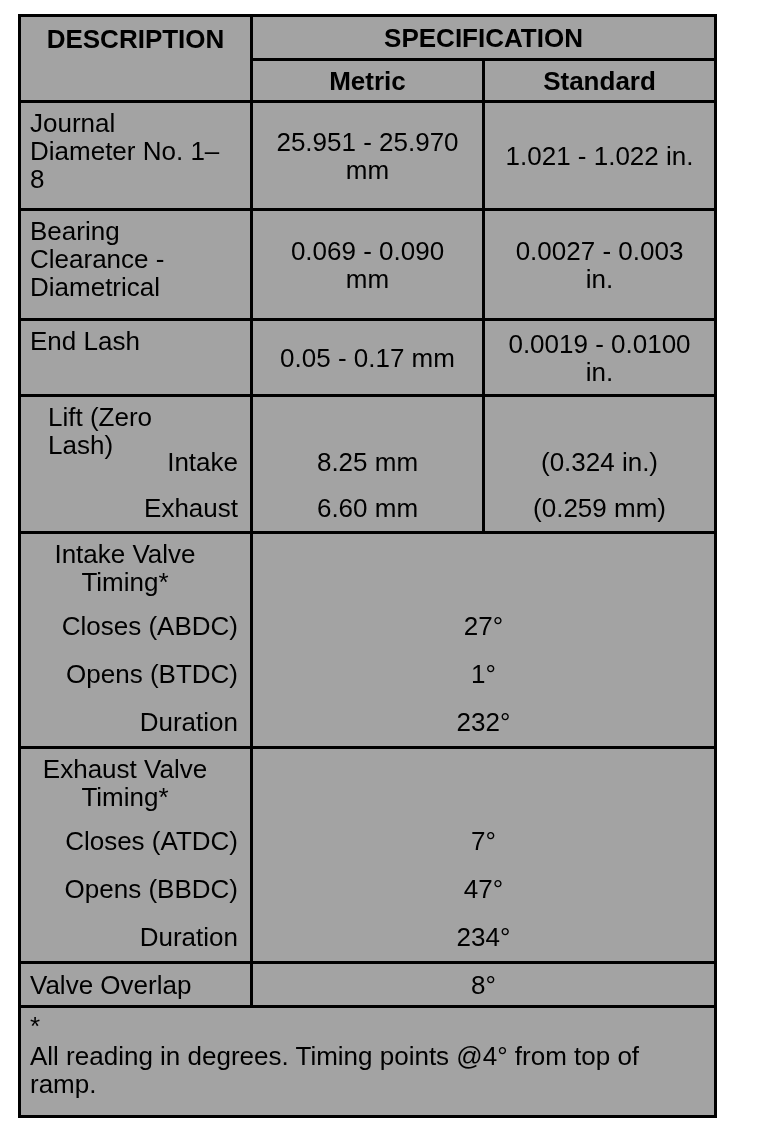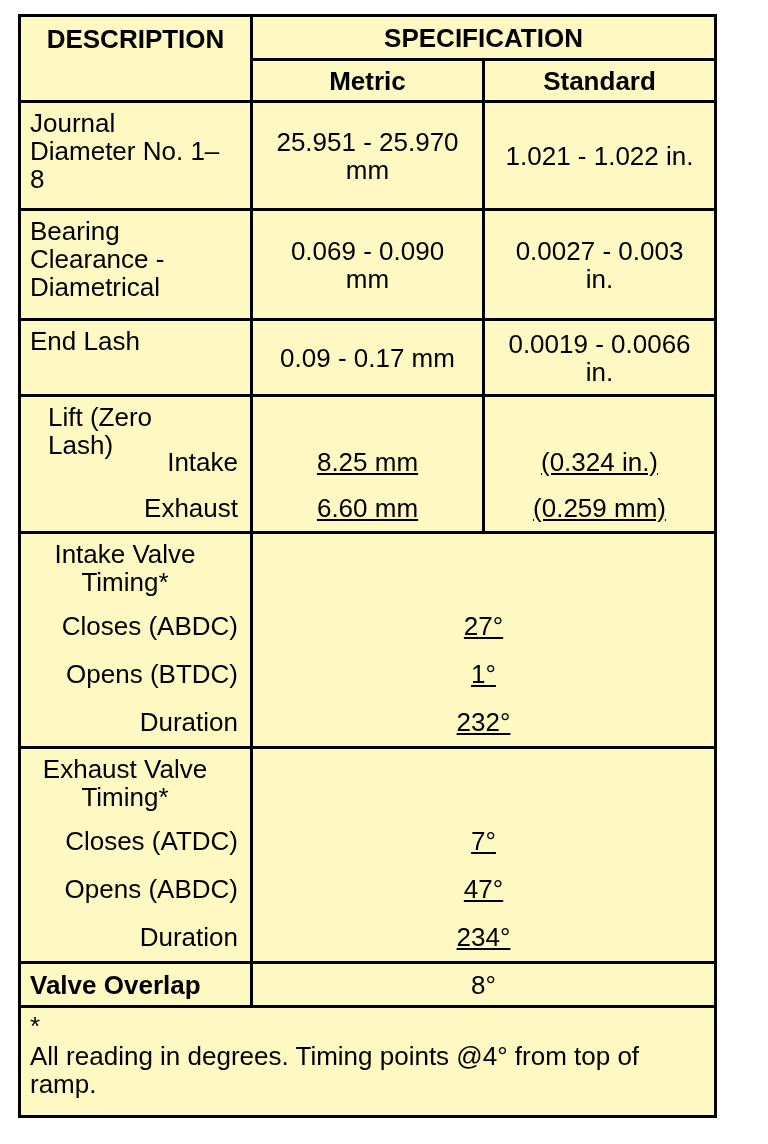--- a/index.html
+++ b/index.html
@@ -13,7 +13,7 @@
   table.spec-table {
     border-collapse:collapse; table-layout:fixed;
     width:696px; margin:14px 0 0 18px;
-    background:#fef9c3;
+    background:#a3a3a3;
   }
   table.spec-table td { border:3px solid #000; overflow:hidden; }
 

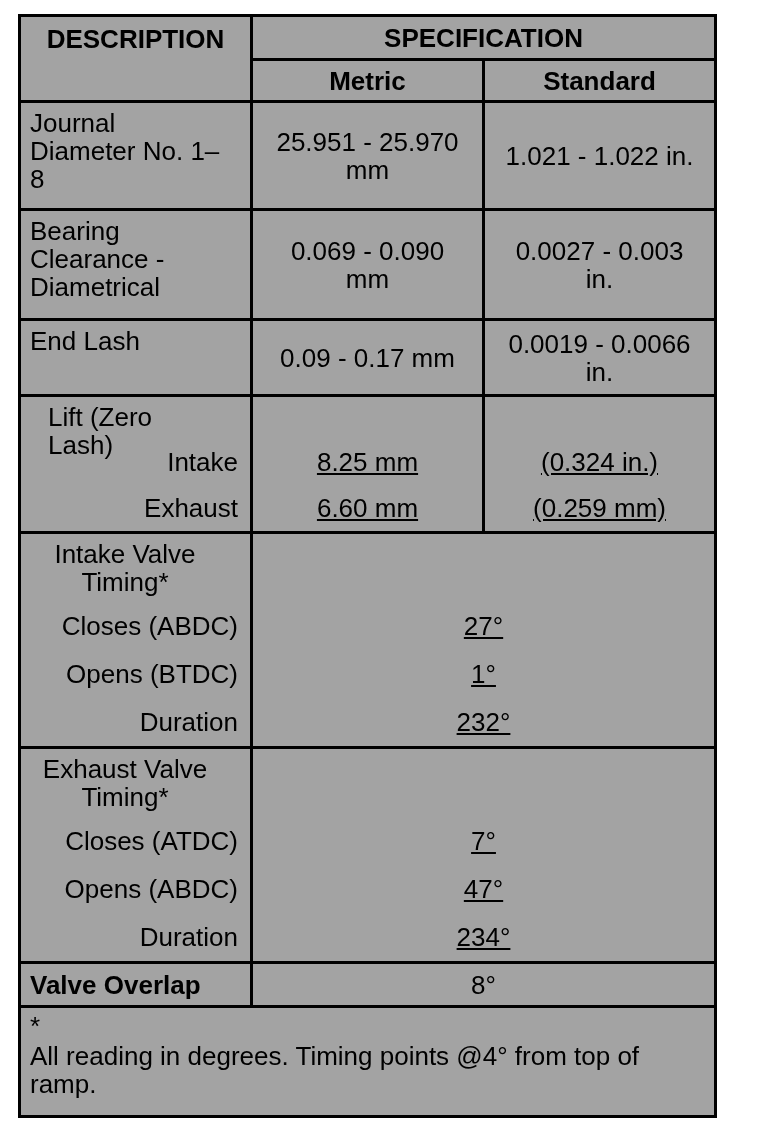--- a/index.html
+++ b/index.html
@@ -81,7 +81,7 @@
 
     <tr class="h76">
       <td class="desc">End Lash</td>
-      <td class="val">0.09 - 0.17 mm</td>
+      <td class="val">0.05 - 0.17 mm</td>
       <td class="val">0.0019 - 0.0066 in.</td>
     </tr>
 

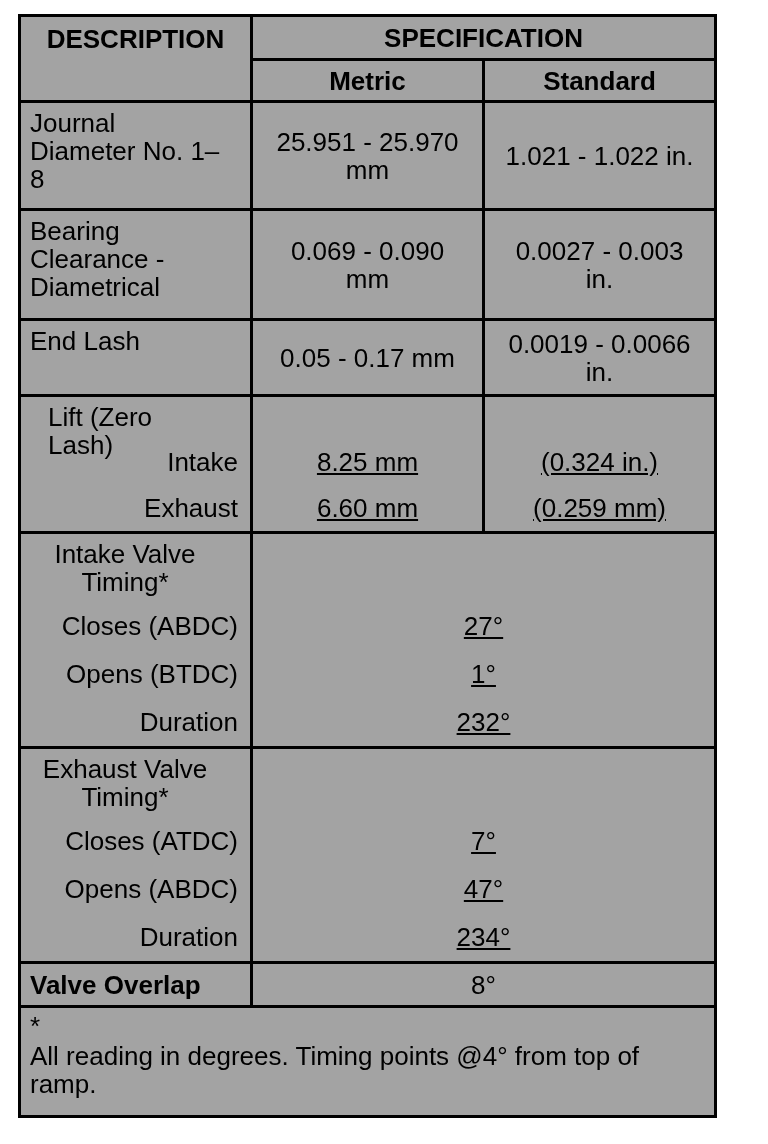--- a/index.html
+++ b/index.html
@@ -82,7 +82,7 @@
     <tr class="h76">
       <td class="desc">End Lash</td>
       <td class="val">0.05 - 0.17 mm</td>
-      <td class="val">0.0019 - 0.0066 in.</td>
+      <td class="val">0.0019 - 0.0100 in.</td>
     </tr>
 
     <tr class="h134">

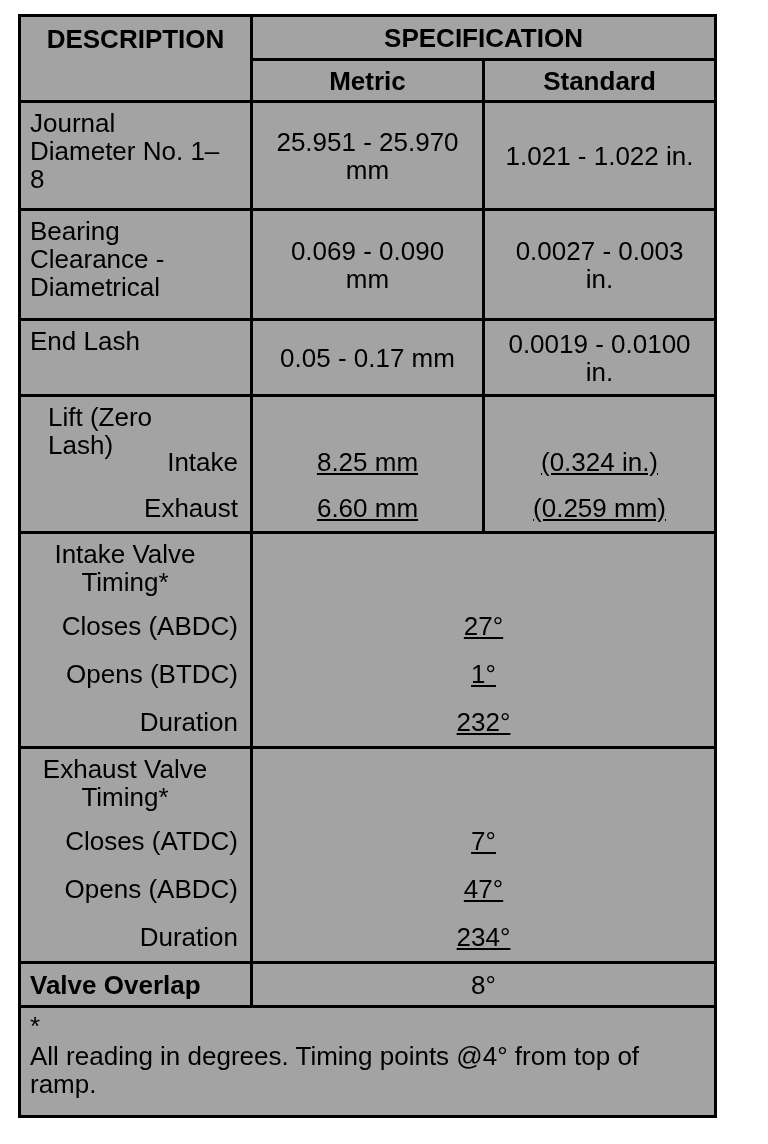--- a/index.html
+++ b/index.html
@@ -38,7 +38,7 @@
   .t68 { height:68px;text-align:center; }
   .sub-label { display:flex; align-items:center; justify-content:flex-end;
                padding-right:12px; text-align:right; }
-  .stack-val { display:flex; align-items:center; justify-content:center; padding:0 14px;text-decoration:underline; }
+  .stack-val { display:flex; align-items:center; justify-content:center; padding:0 14px; }
   .s46 { height:46px; }
   .s48 { height:48px; }
 

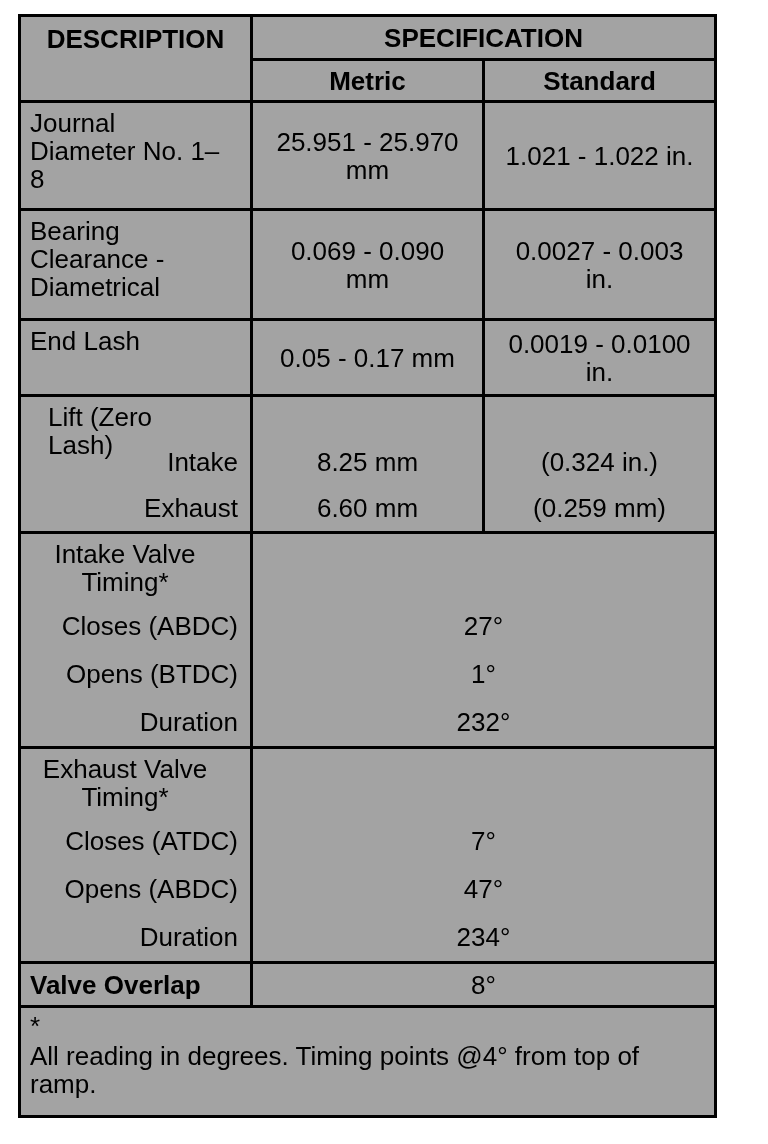--- a/index.html
+++ b/index.html
@@ -122,7 +122,7 @@
       <td class="desc stack">
         <div class="cell-title t68">Exhaust Valve Timing*</div>
         <div class="sub-label s48">Closes (ATDC)</div>
-        <div class="sub-label s48">Opens (ABDC)</div>
+        <div class="sub-label s48">Opens (BBDC)</div>
         <div class="sub-label s48">Duration</div>
       </td>
       <td colspan="2" class="vstack">

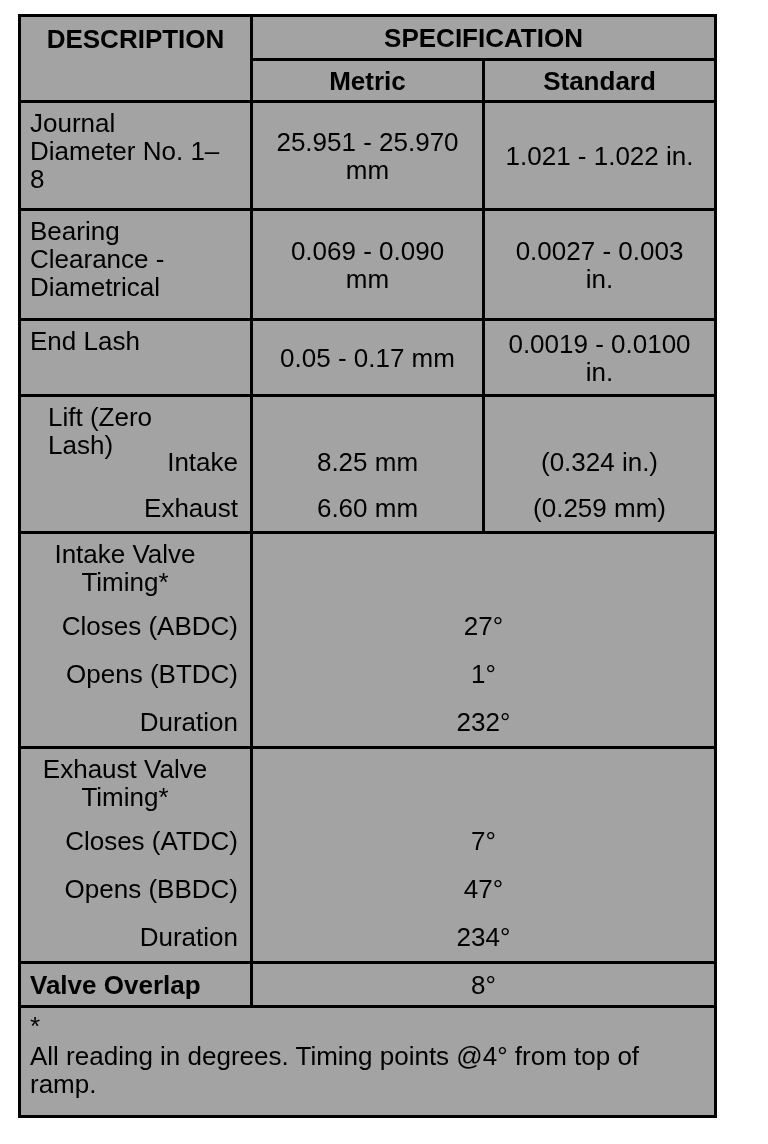--- a/index.html
+++ b/index.html
@@ -27,7 +27,7 @@
 
   
   .desc { vertical-align:top; text-align:left; padding:6px 30px 6px 9px; }
-  .v-mid { vertical-align:middle; padding-top:0; padding-bottom:0;font-weight:bold; }
+  .v-mid { vertical-align:middle; padding-top:0; padding-bottom:0; }
   .val { text-align:center; vertical-align:middle; padding:4px 14px; }
 
   

